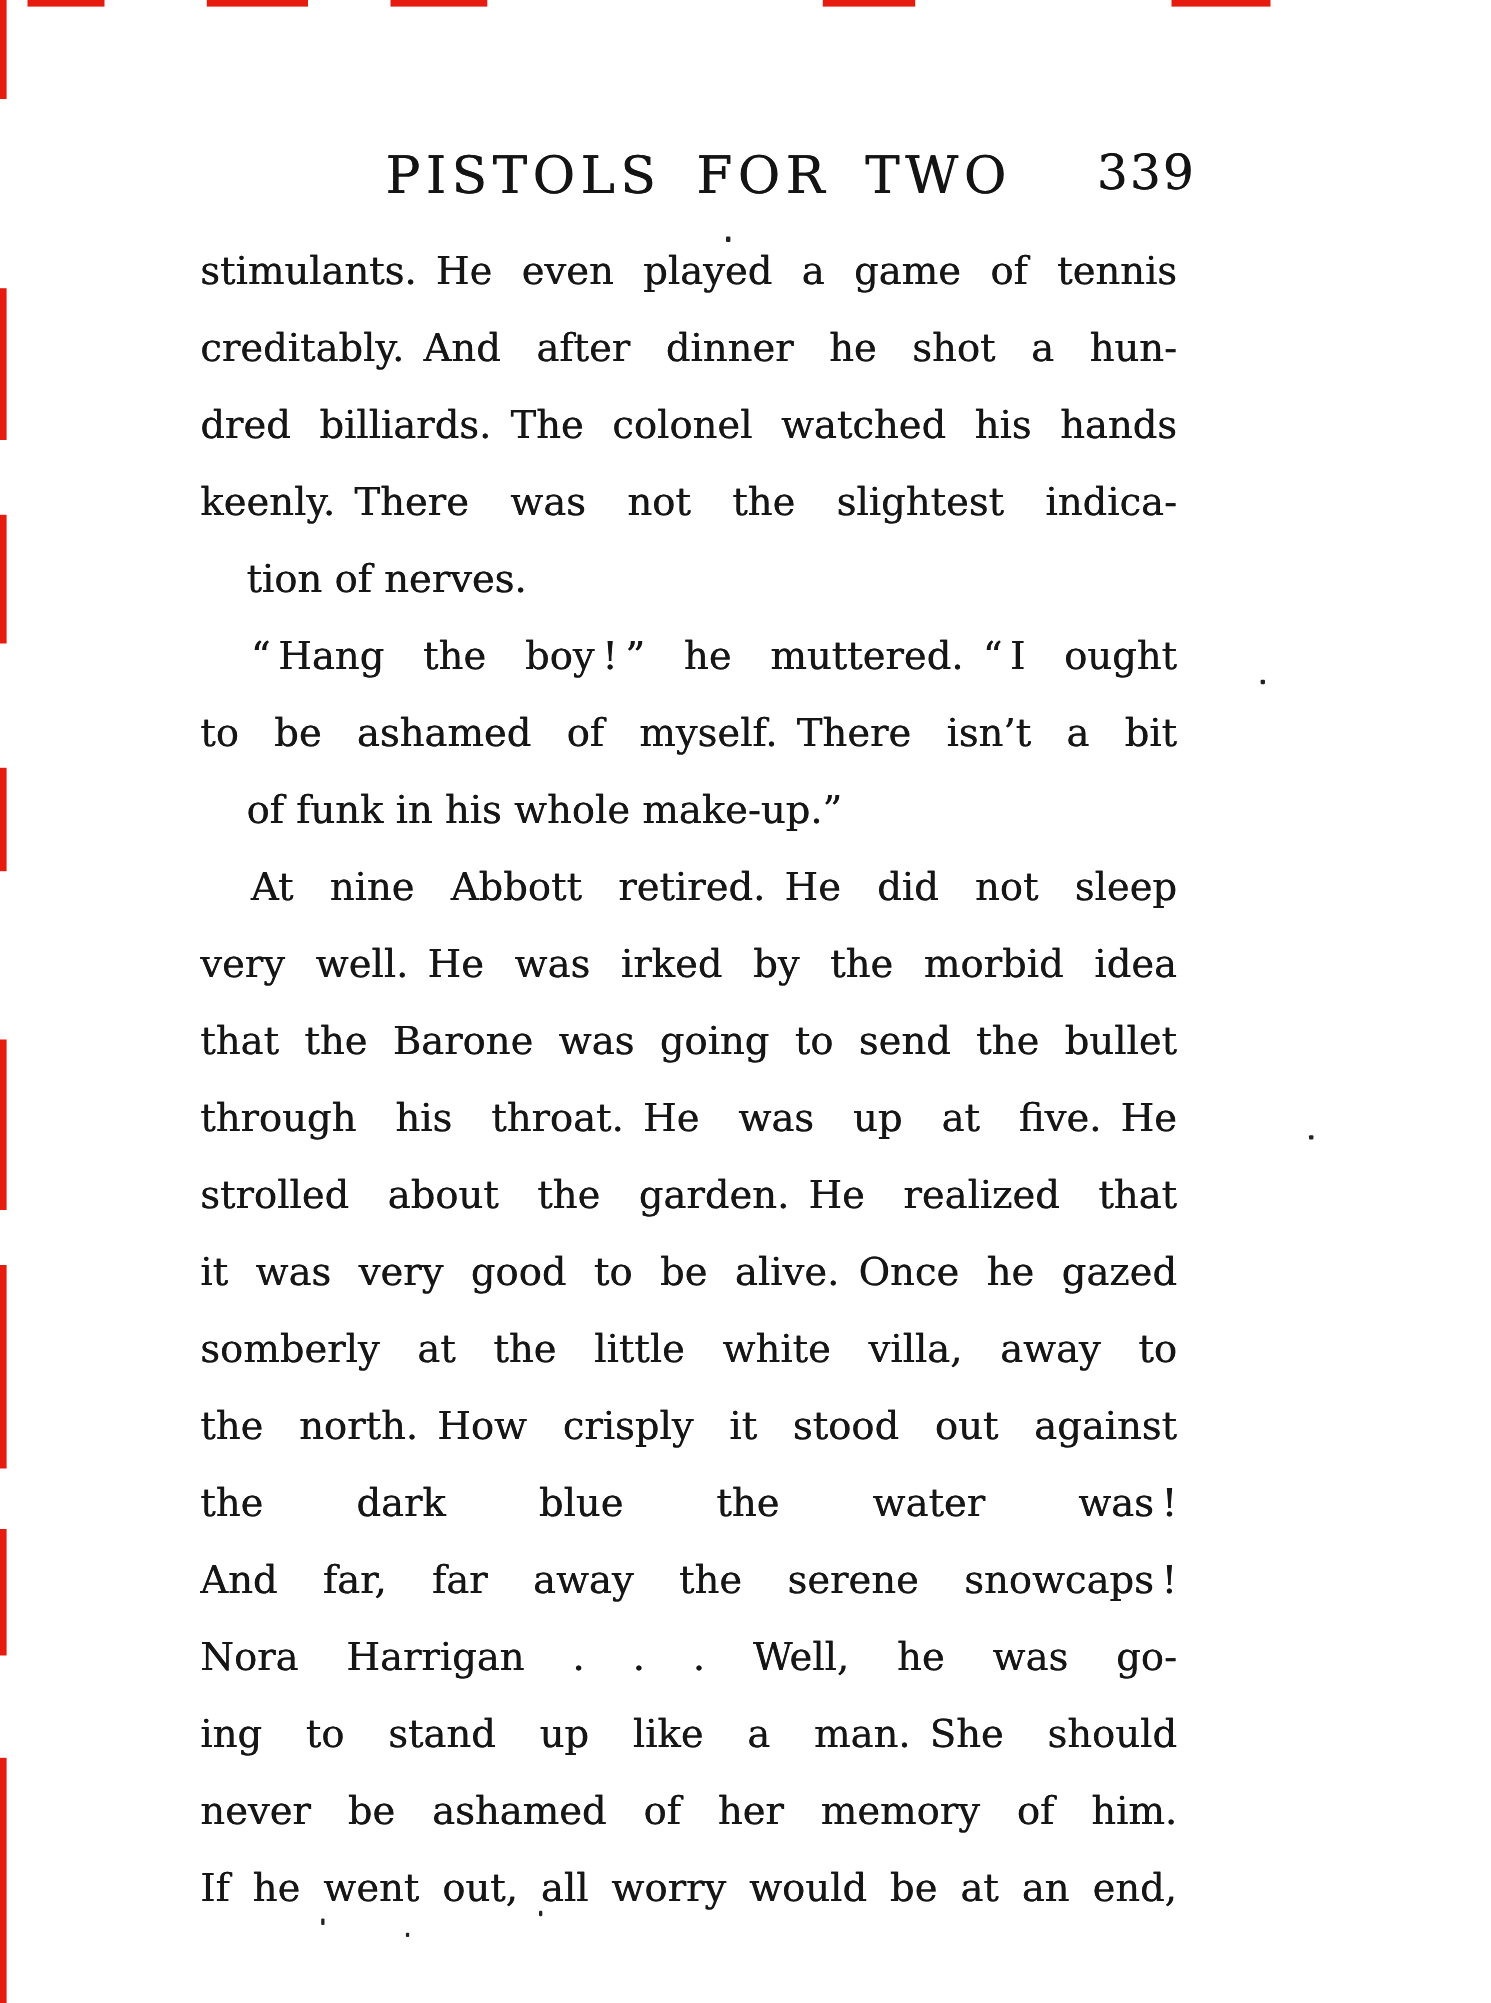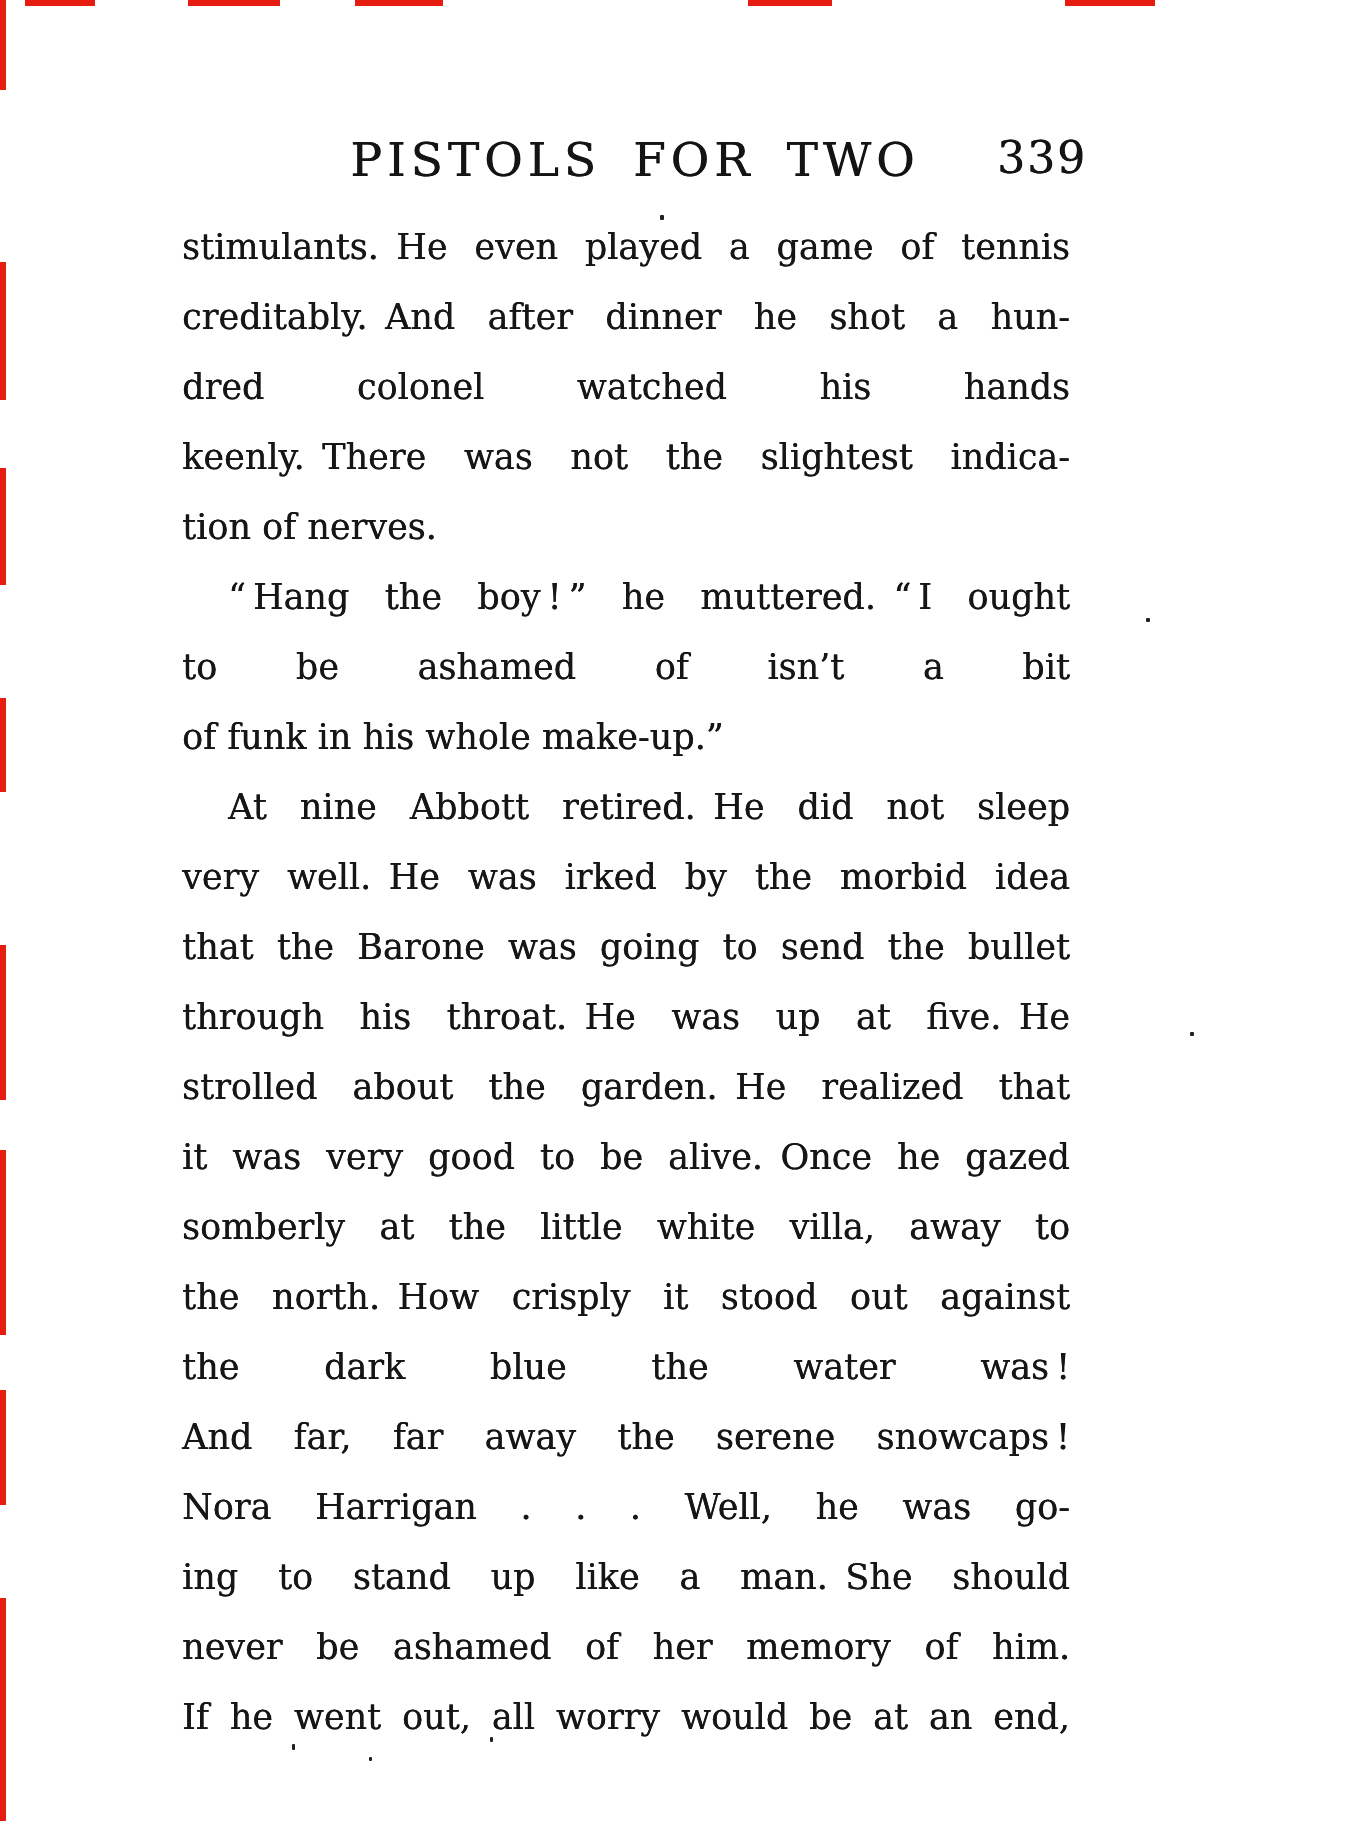--- a/index.html
+++ b/index.html
@@ -93,6 +93,7 @@
       </div>
       <div class="line justified">
         <span class="word">dred</span>
+        <span class="word">billiards. The</span>
         <span class="word">colonel</span>
         <span class="word">watched</span>
         <span class="word">his</span>

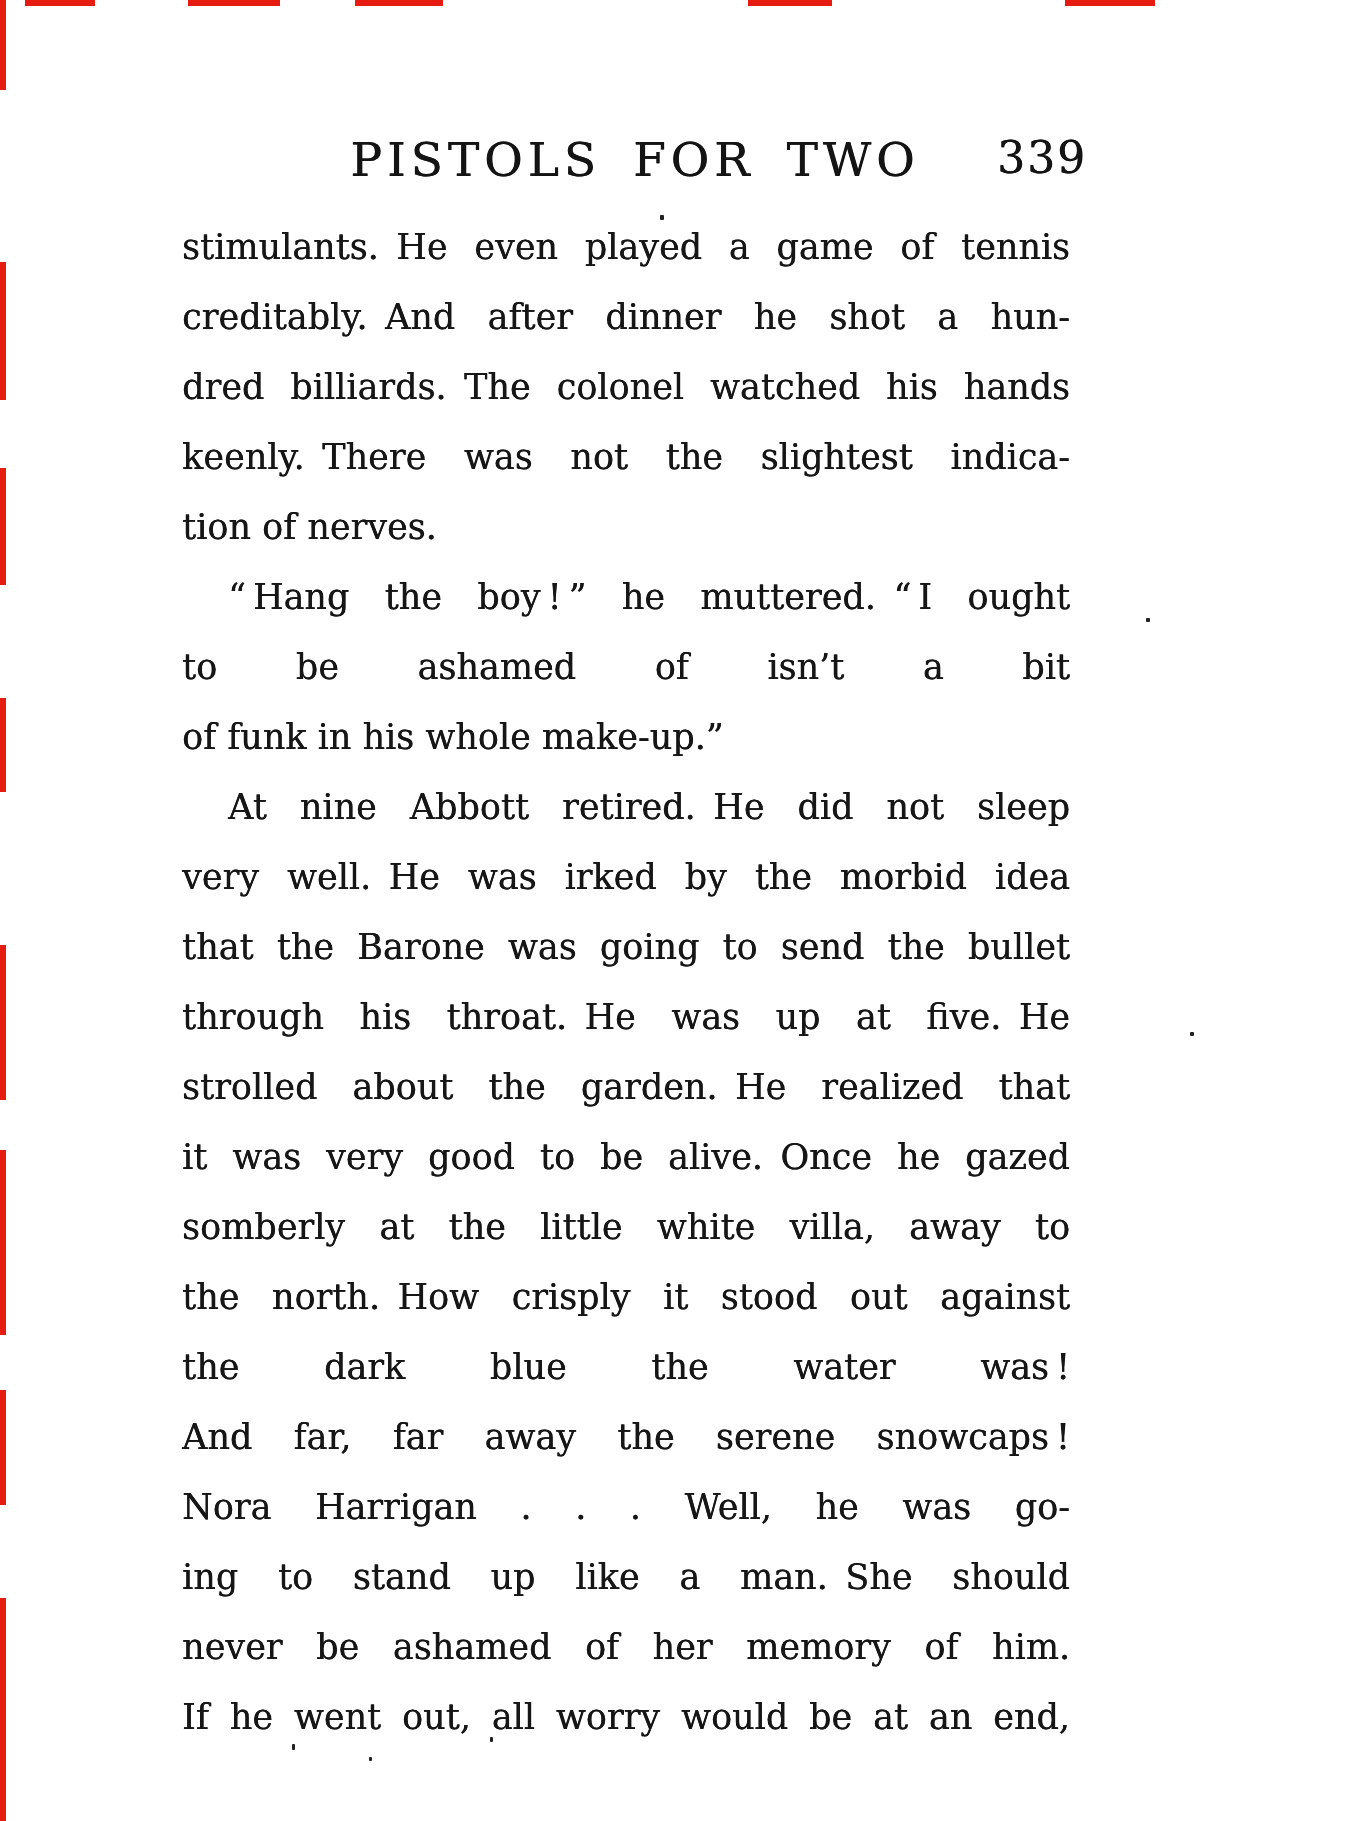--- a/index.html
+++ b/index.html
@@ -52,6 +52,7 @@
   .line.plain {
     line-height: 70px;
     text-align: left;
+    margin-left: 42px;
   }
   .line.justified {
     display: flex;

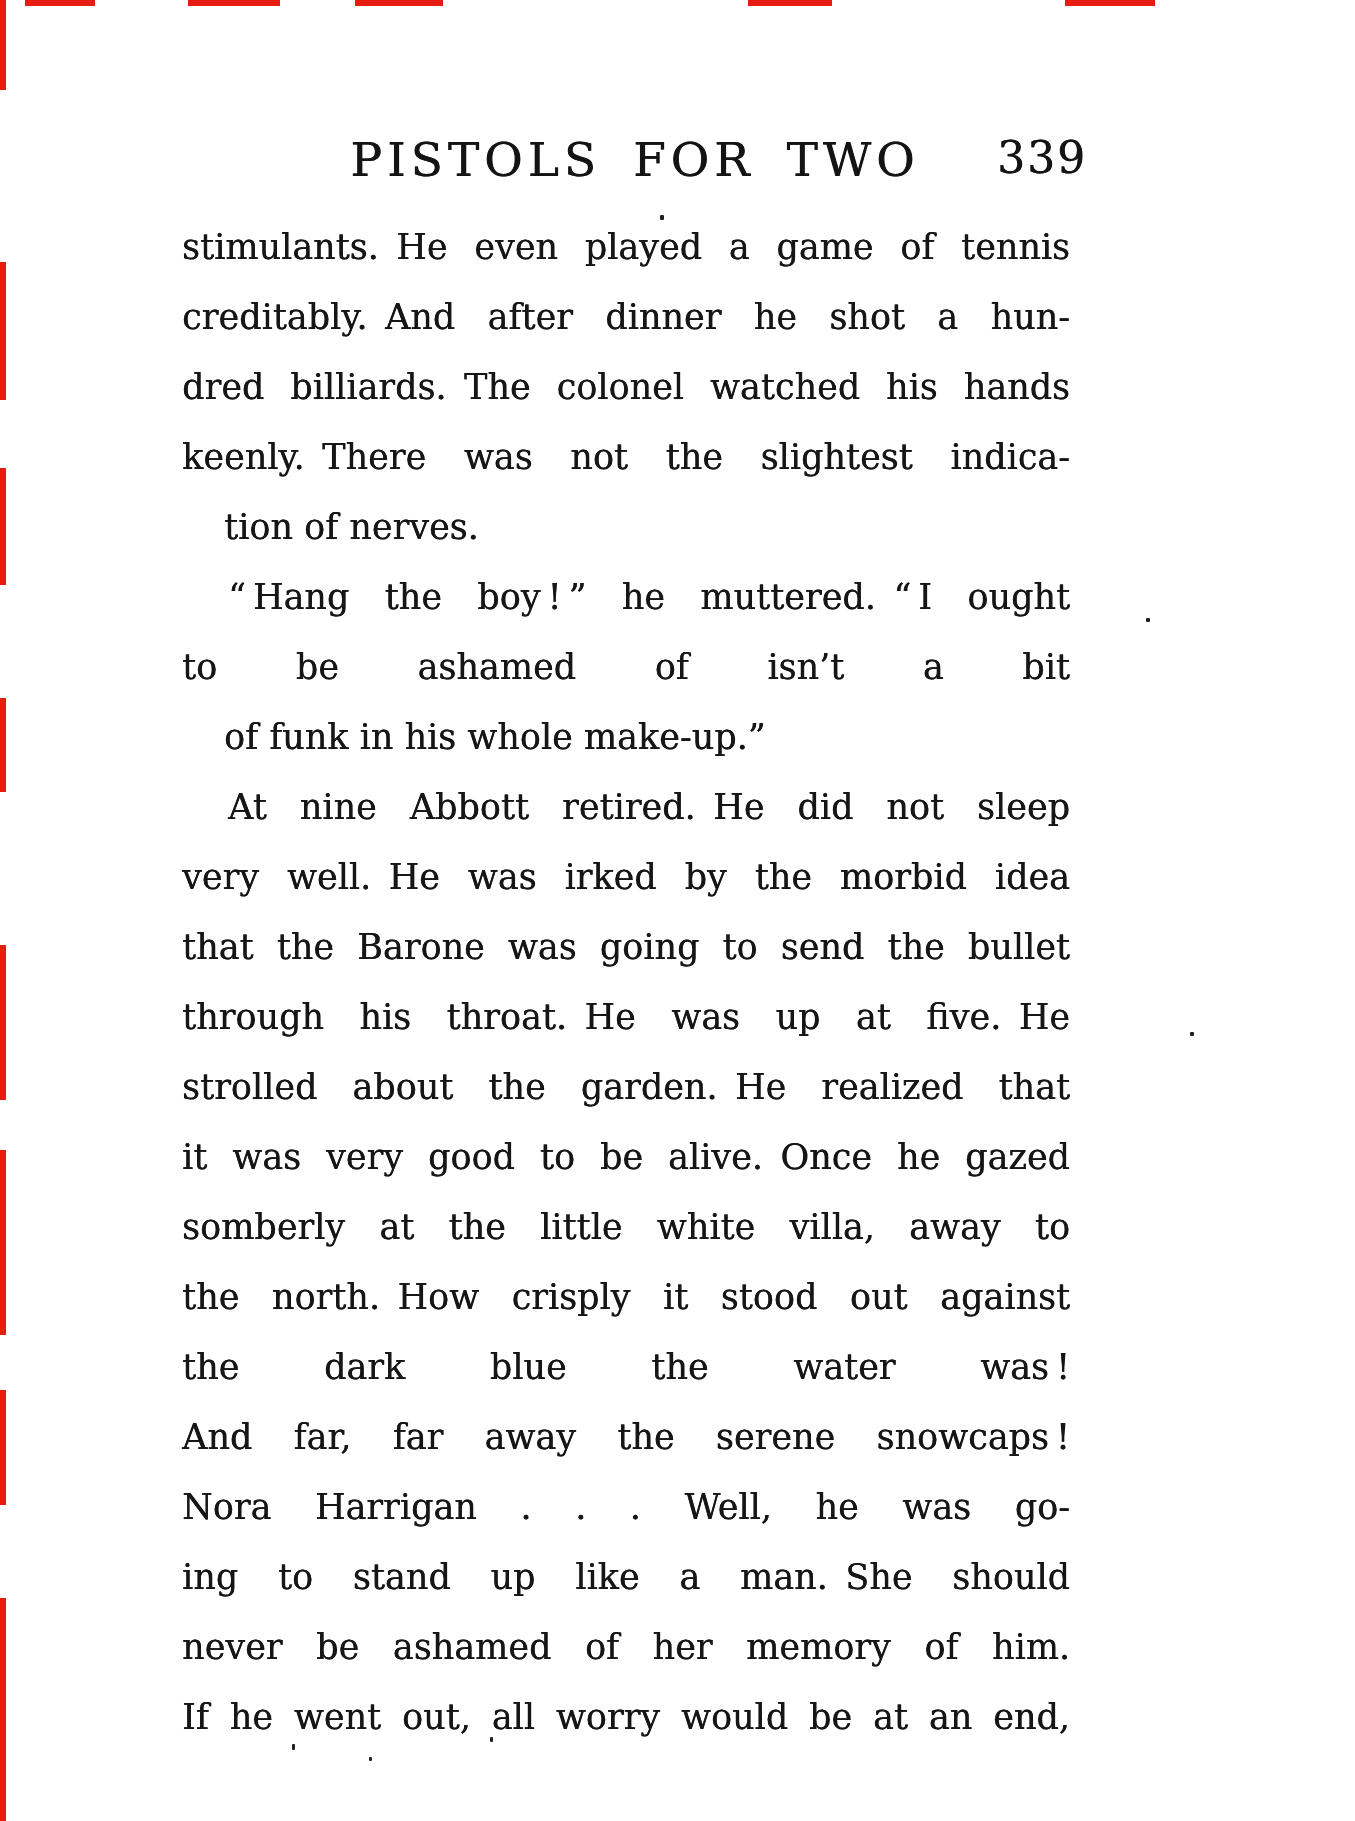--- a/index.html
+++ b/index.html
@@ -122,6 +122,7 @@
         <span class="word">be</span>
         <span class="word">ashamed</span>
         <span class="word">of</span>
+        <span class="word">myself. There</span>
         <span class="word">isn’t</span>
         <span class="word">a</span>
         <span class="word">bit</span>

